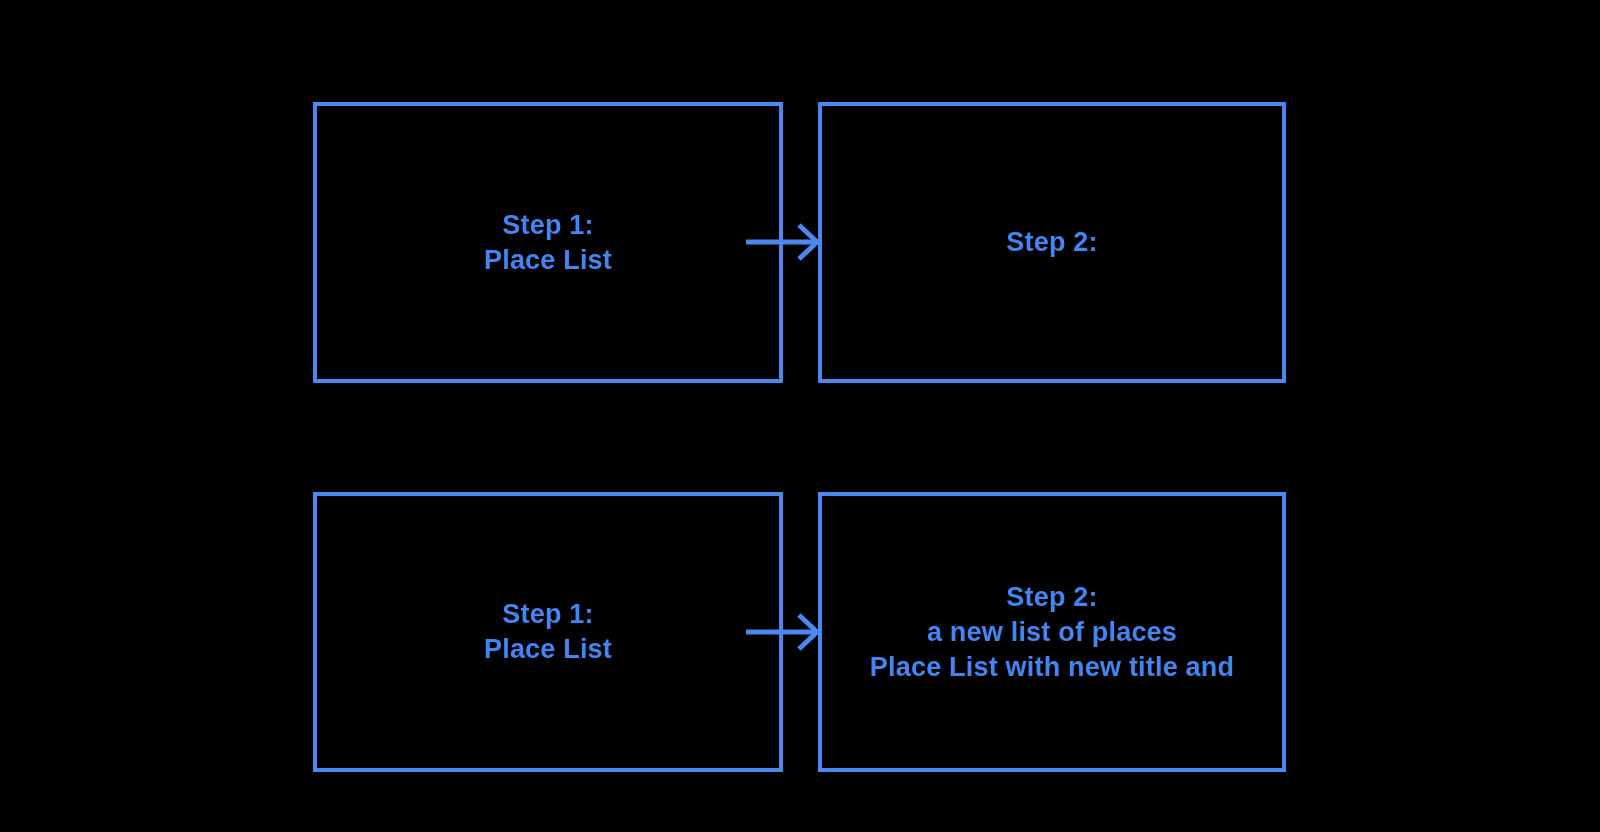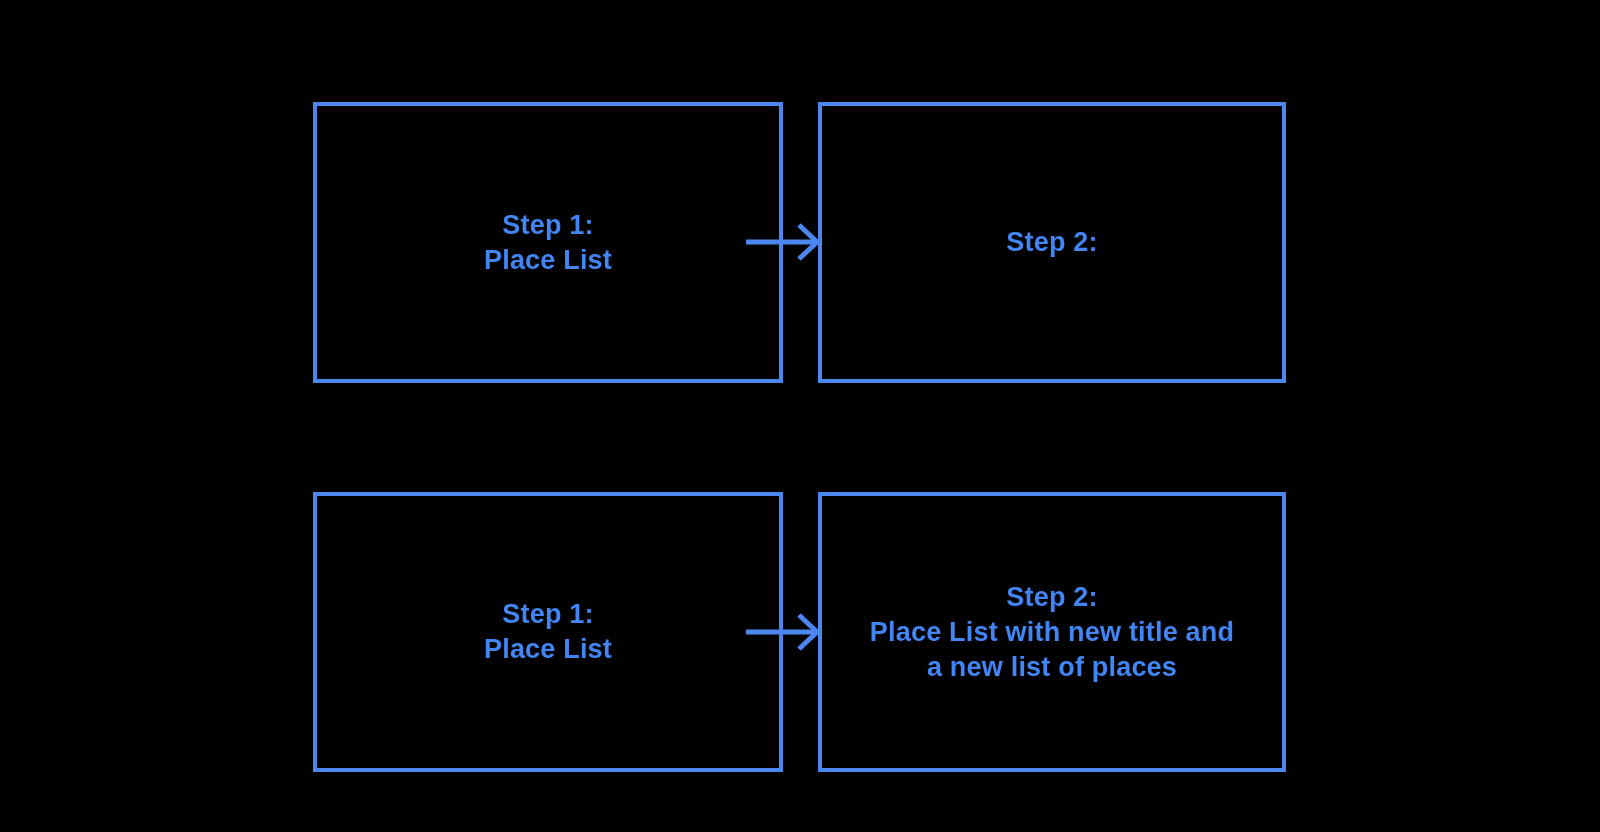--- a/index.html
+++ b/index.html
@@ -98,8 +98,8 @@
   <div class="box" id="box-2b">
     <div class="box-label">
       <div>Step 2:</div>
+      <div>a new list of places</div>
       <div>Place List with new title and</div>
-      <div>a new list of places</div>
     </div>
   </div>
 

